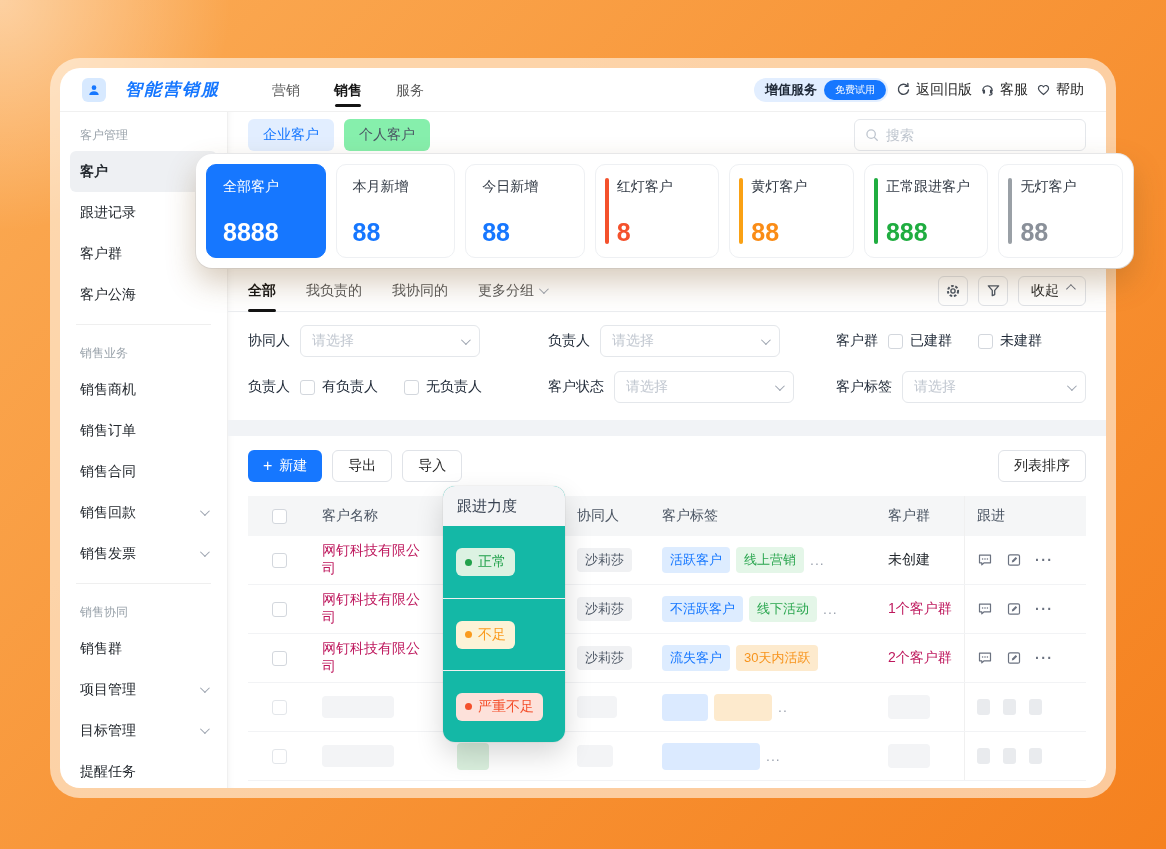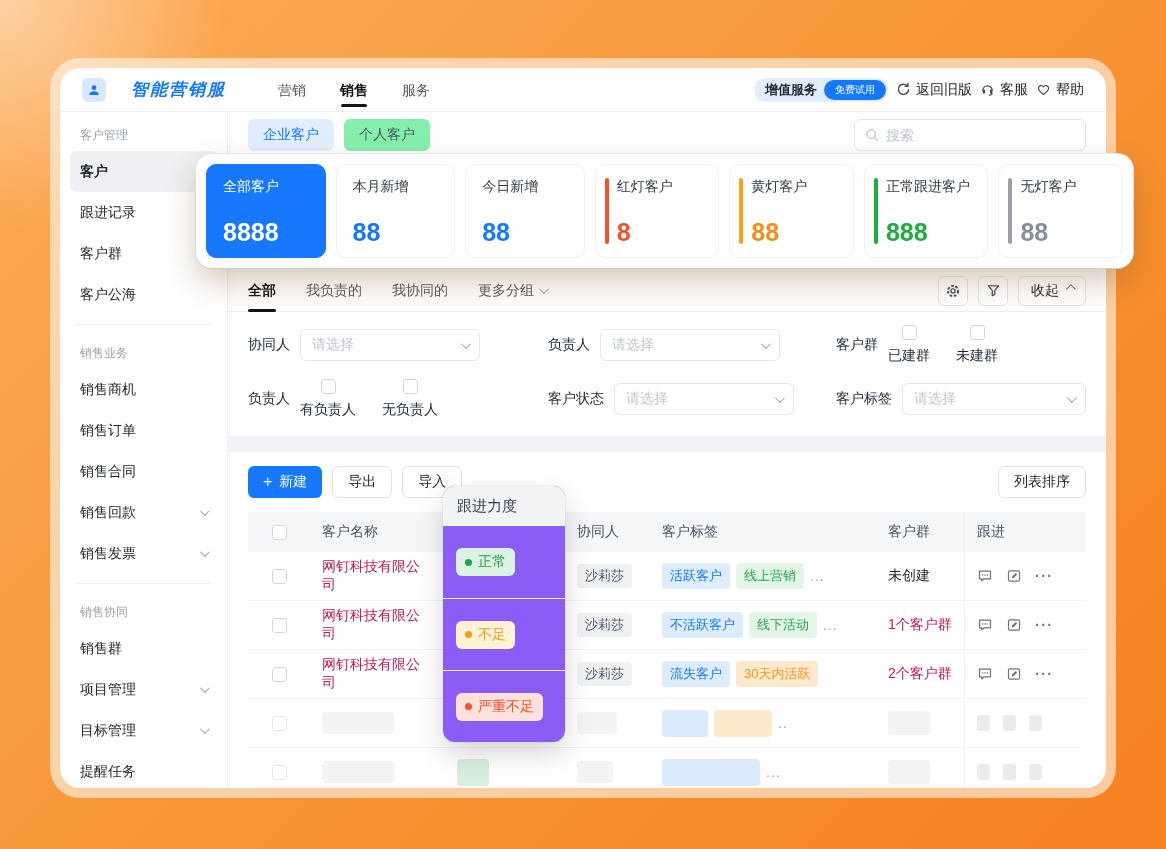--- a/index.html
+++ b/index.html
@@ -19,7 +19,7 @@
   
   .topbar { height:44px; min-height:44px; border-bottom:1px solid #f0f0f0;
     display:flex; align-items:center; padding:0 22px; }
-  .logo { display:flex; align-items:center; gap:25px; }
+  .logo { display:flex; align-items:center; gap:19px; }
   .logo-badge { width:24px; height:24px; border-radius:6px; background:#d7e9ff; color:#1677ff;
     display:flex; align-items:center; justify-content:center; }
   .logo-title { color:#1677ff; font-weight:bold; font-size:17px; letter-spacing:2px; font-style:italic; }

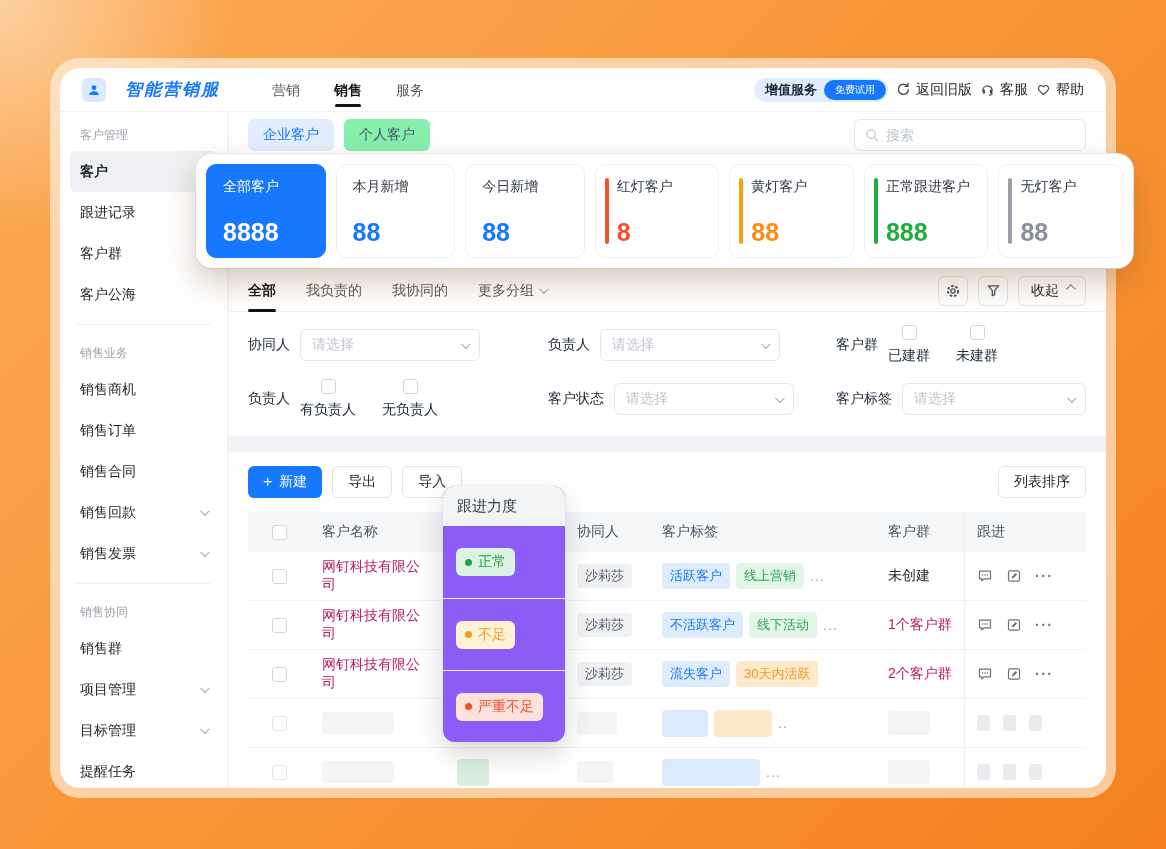--- a/index.html
+++ b/index.html
@@ -81,7 +81,7 @@
   .f-select { width:180px; height:32px; border:1px solid #e4e7eb; border-radius:6px;
     display:flex; align-items:center; justify-content:space-between; padding:0 11px;
     font-size:14px; color:#c1c7d0; cursor:pointer; background:#fff; }
-  .f-check { display:flex; align-items:center; gap:7px; font-size:14px; color:#1f2937; margin-right:16px; cursor:pointer;flex-direction:column; }
+  .f-check { display:flex; align-items:center; gap:7px; font-size:14px; color:#1f2937; margin-right:16px; cursor:pointer; }
   .checkbox { width:15px; height:15px; border:1px solid #d3d7dd; border-radius:3px; background:#fff; }
 
   .gap-band { height:16px; min-height:16px; background:#f1f3f6; }

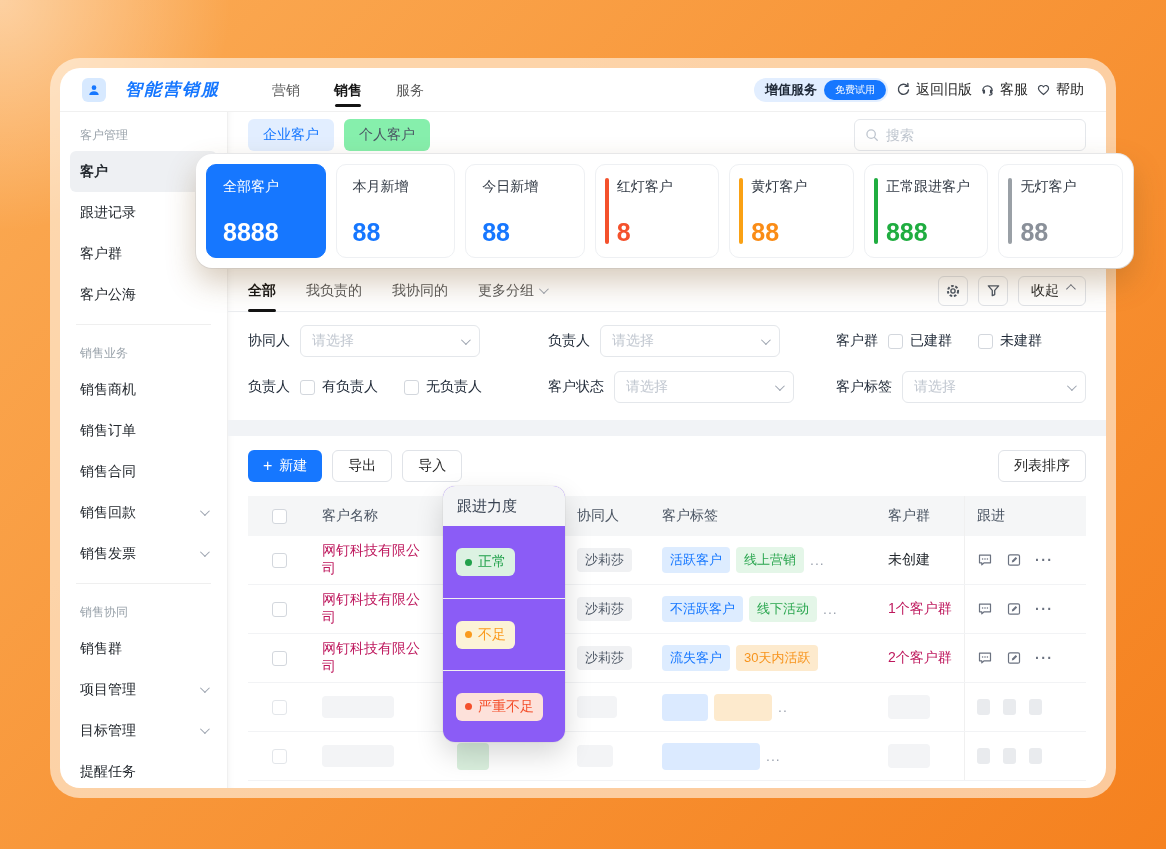--- a/index.html
+++ b/index.html
@@ -139,7 +139,7 @@
 
   
   .popup-float { position:absolute; left:443px; top:486px; width:122px; z-index:15;
-    background:#8b5cf6; border-radius:12px; overflow:hidden;
+    background:#14b8a6; border-radius:12px; overflow:hidden;
     box-shadow:0 12px 28px rgba(0,0,0,.16), 0 0 0 1px rgba(0,0,0,.03); }
   .popup-head { height:40px; background:#f3f4f6; display:flex; align-items:center;
     padding:0 14px; font-size:15px; color:#374151; }

